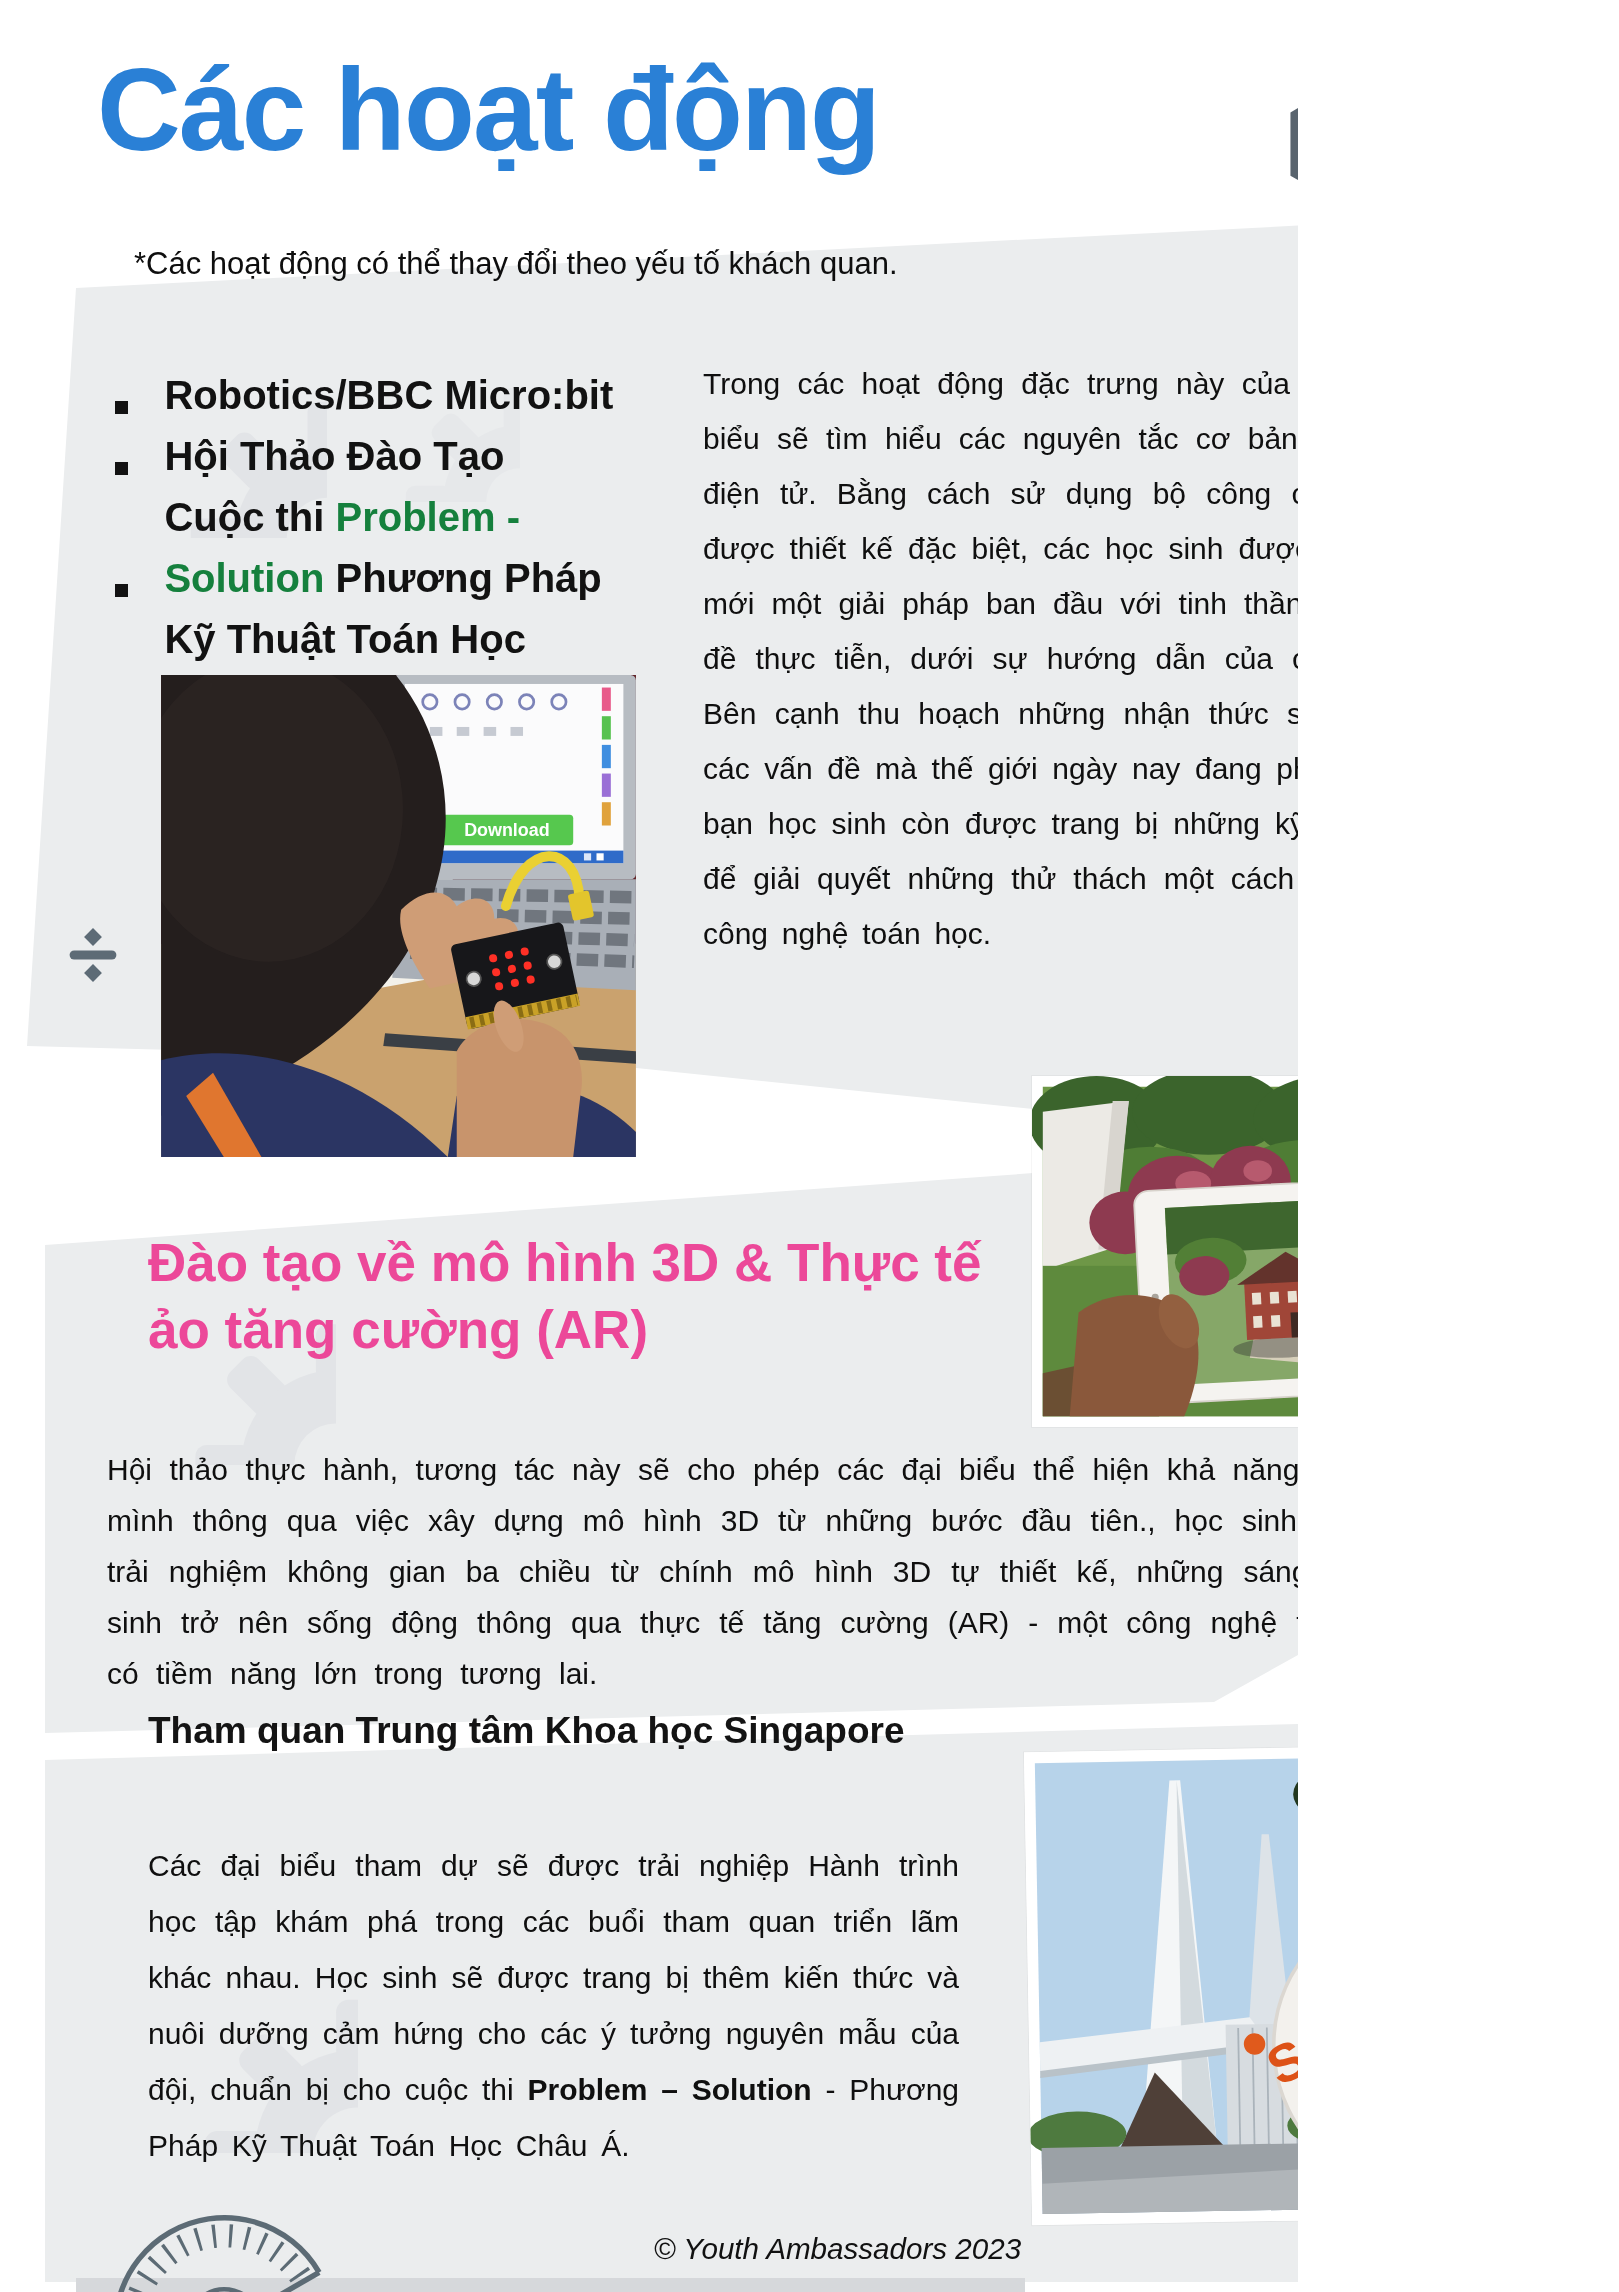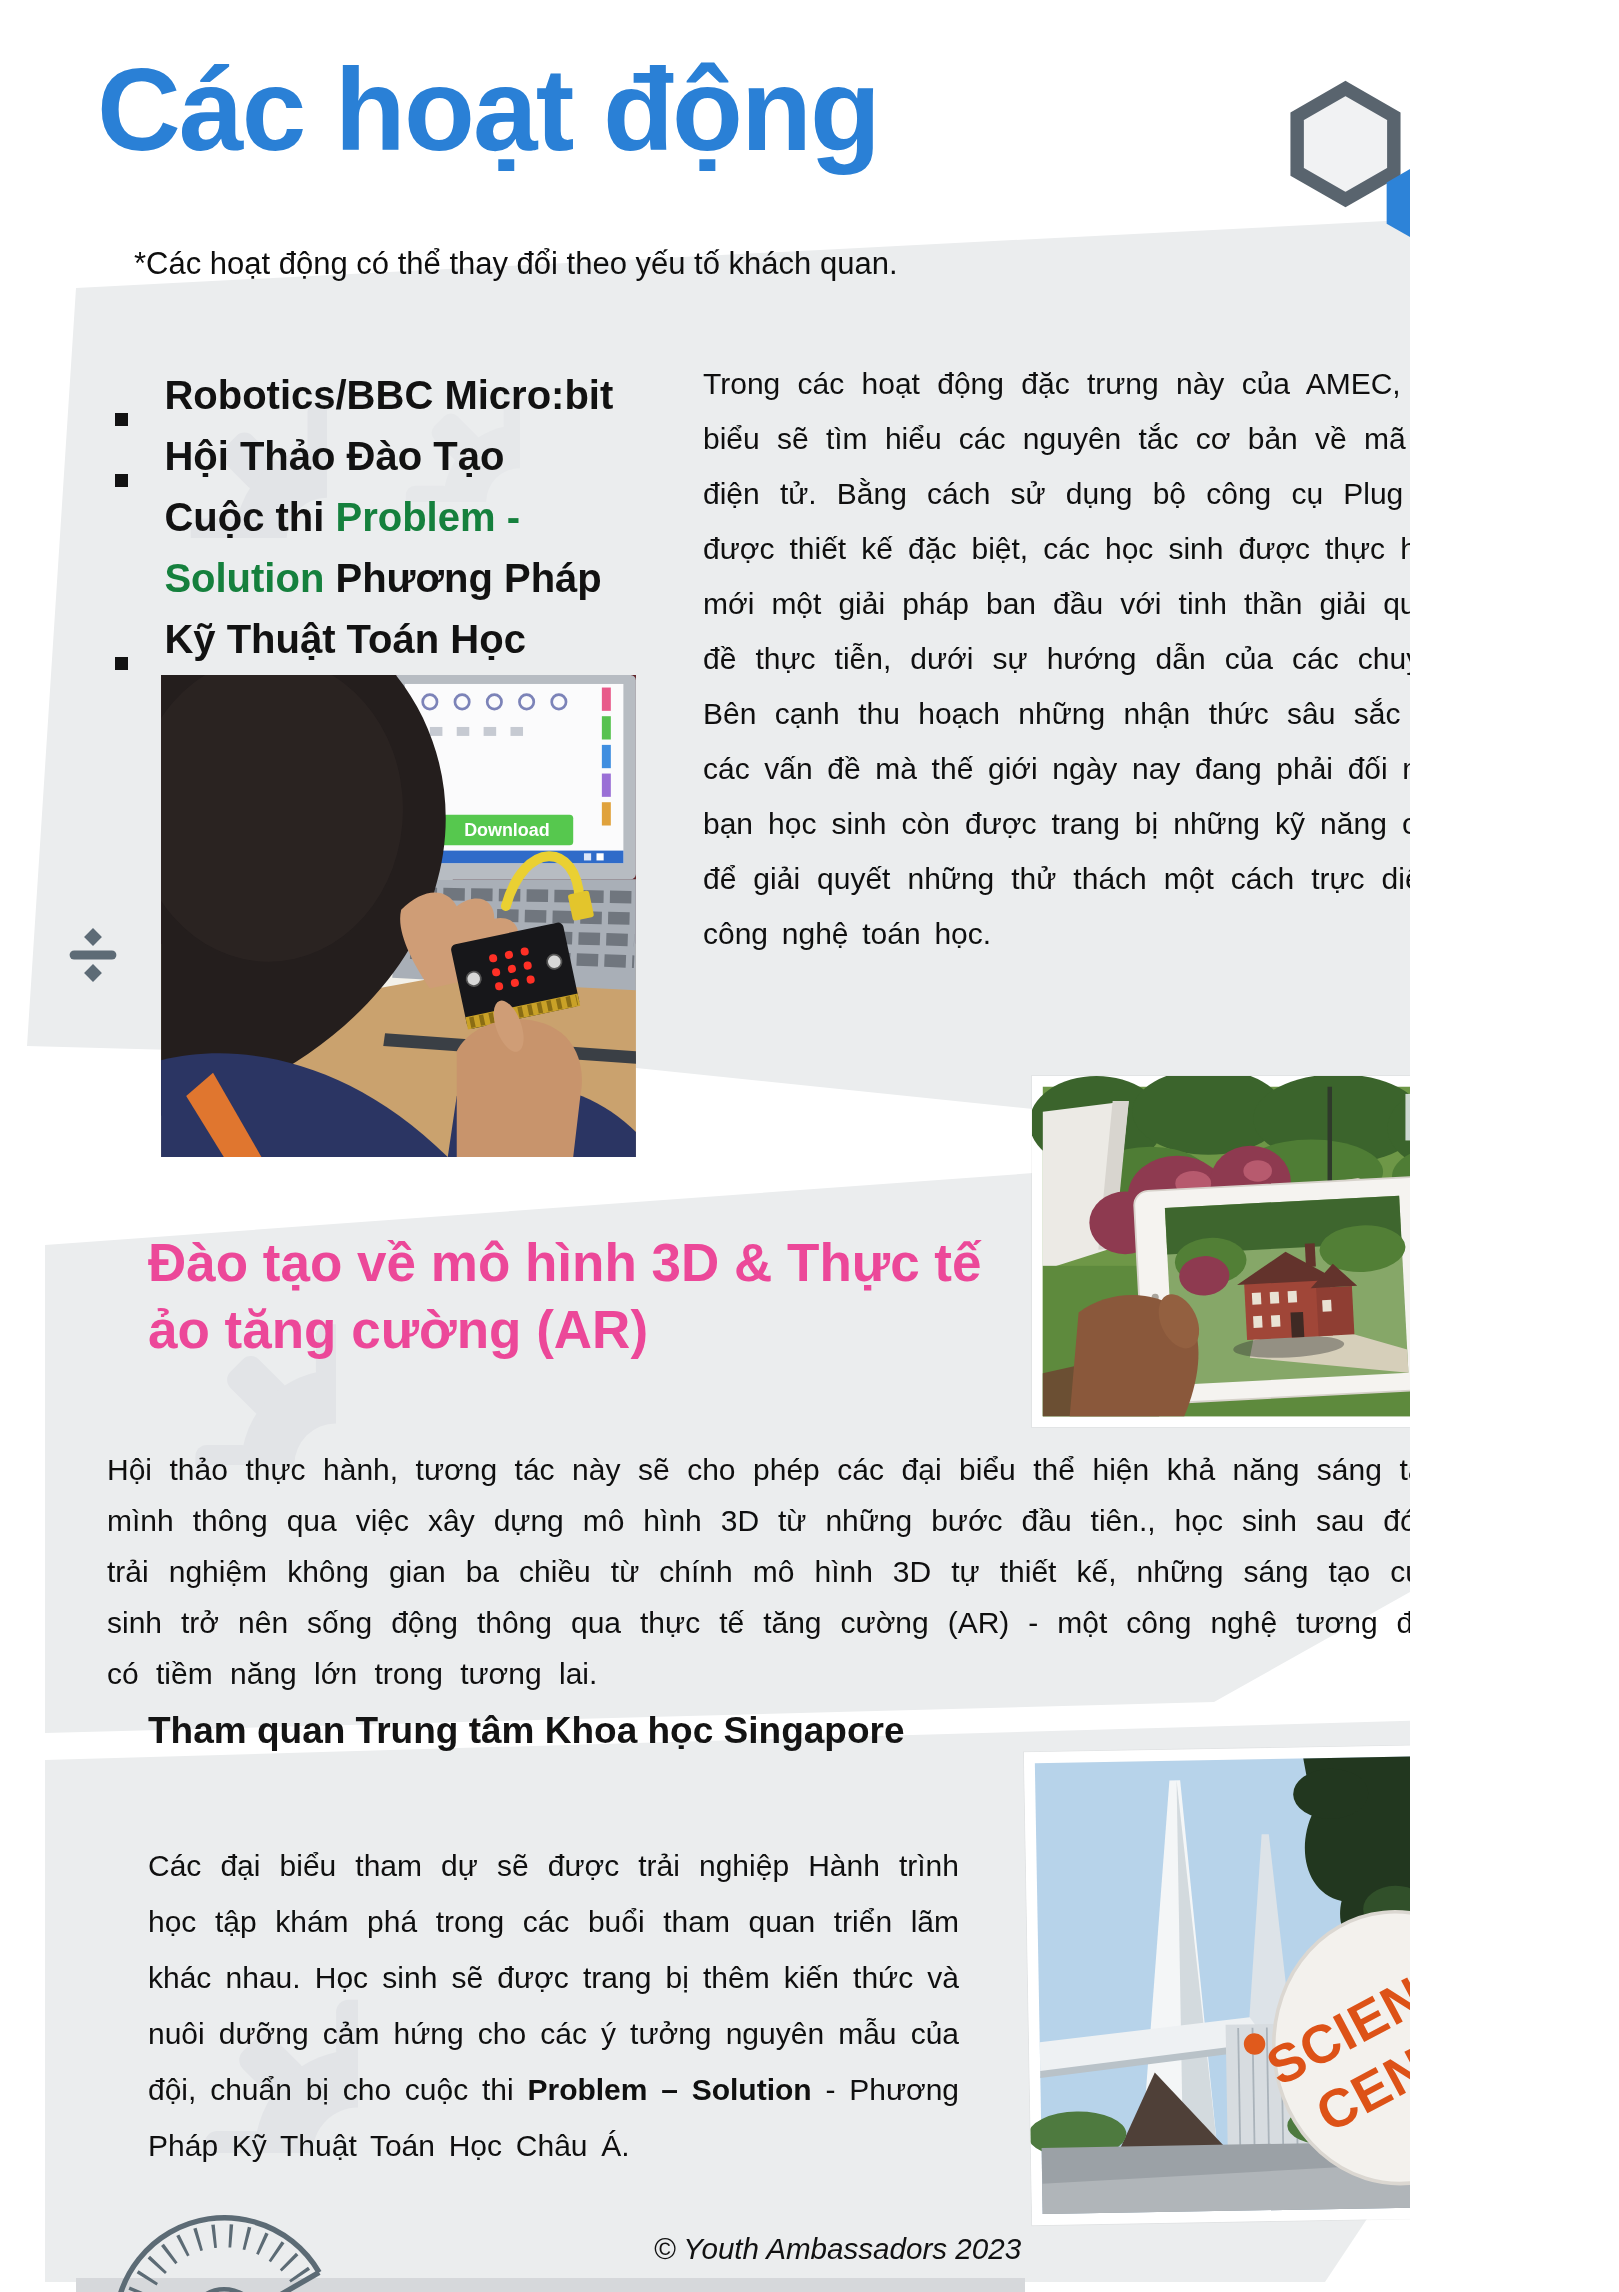--- a/index.html
+++ b/index.html
@@ -3,7 +3,7 @@
 <meta charset="utf-8">
 <style>
   html,body{margin:0;padding:0;background:#ffffff;}
-  .page{position:relative;width:1410px;height:2293px;background:#ffffff;overflow:hidden;
+  .page{position:relative;width:1298px;height:2293px;background:#ffffff;overflow:hidden;
         font-family:"Liberation Sans","DejaVu Sans",sans-serif;color:#111;}
   .abs{position:absolute;}
   .panel{position:absolute;inset:0;background:#ebedee;}

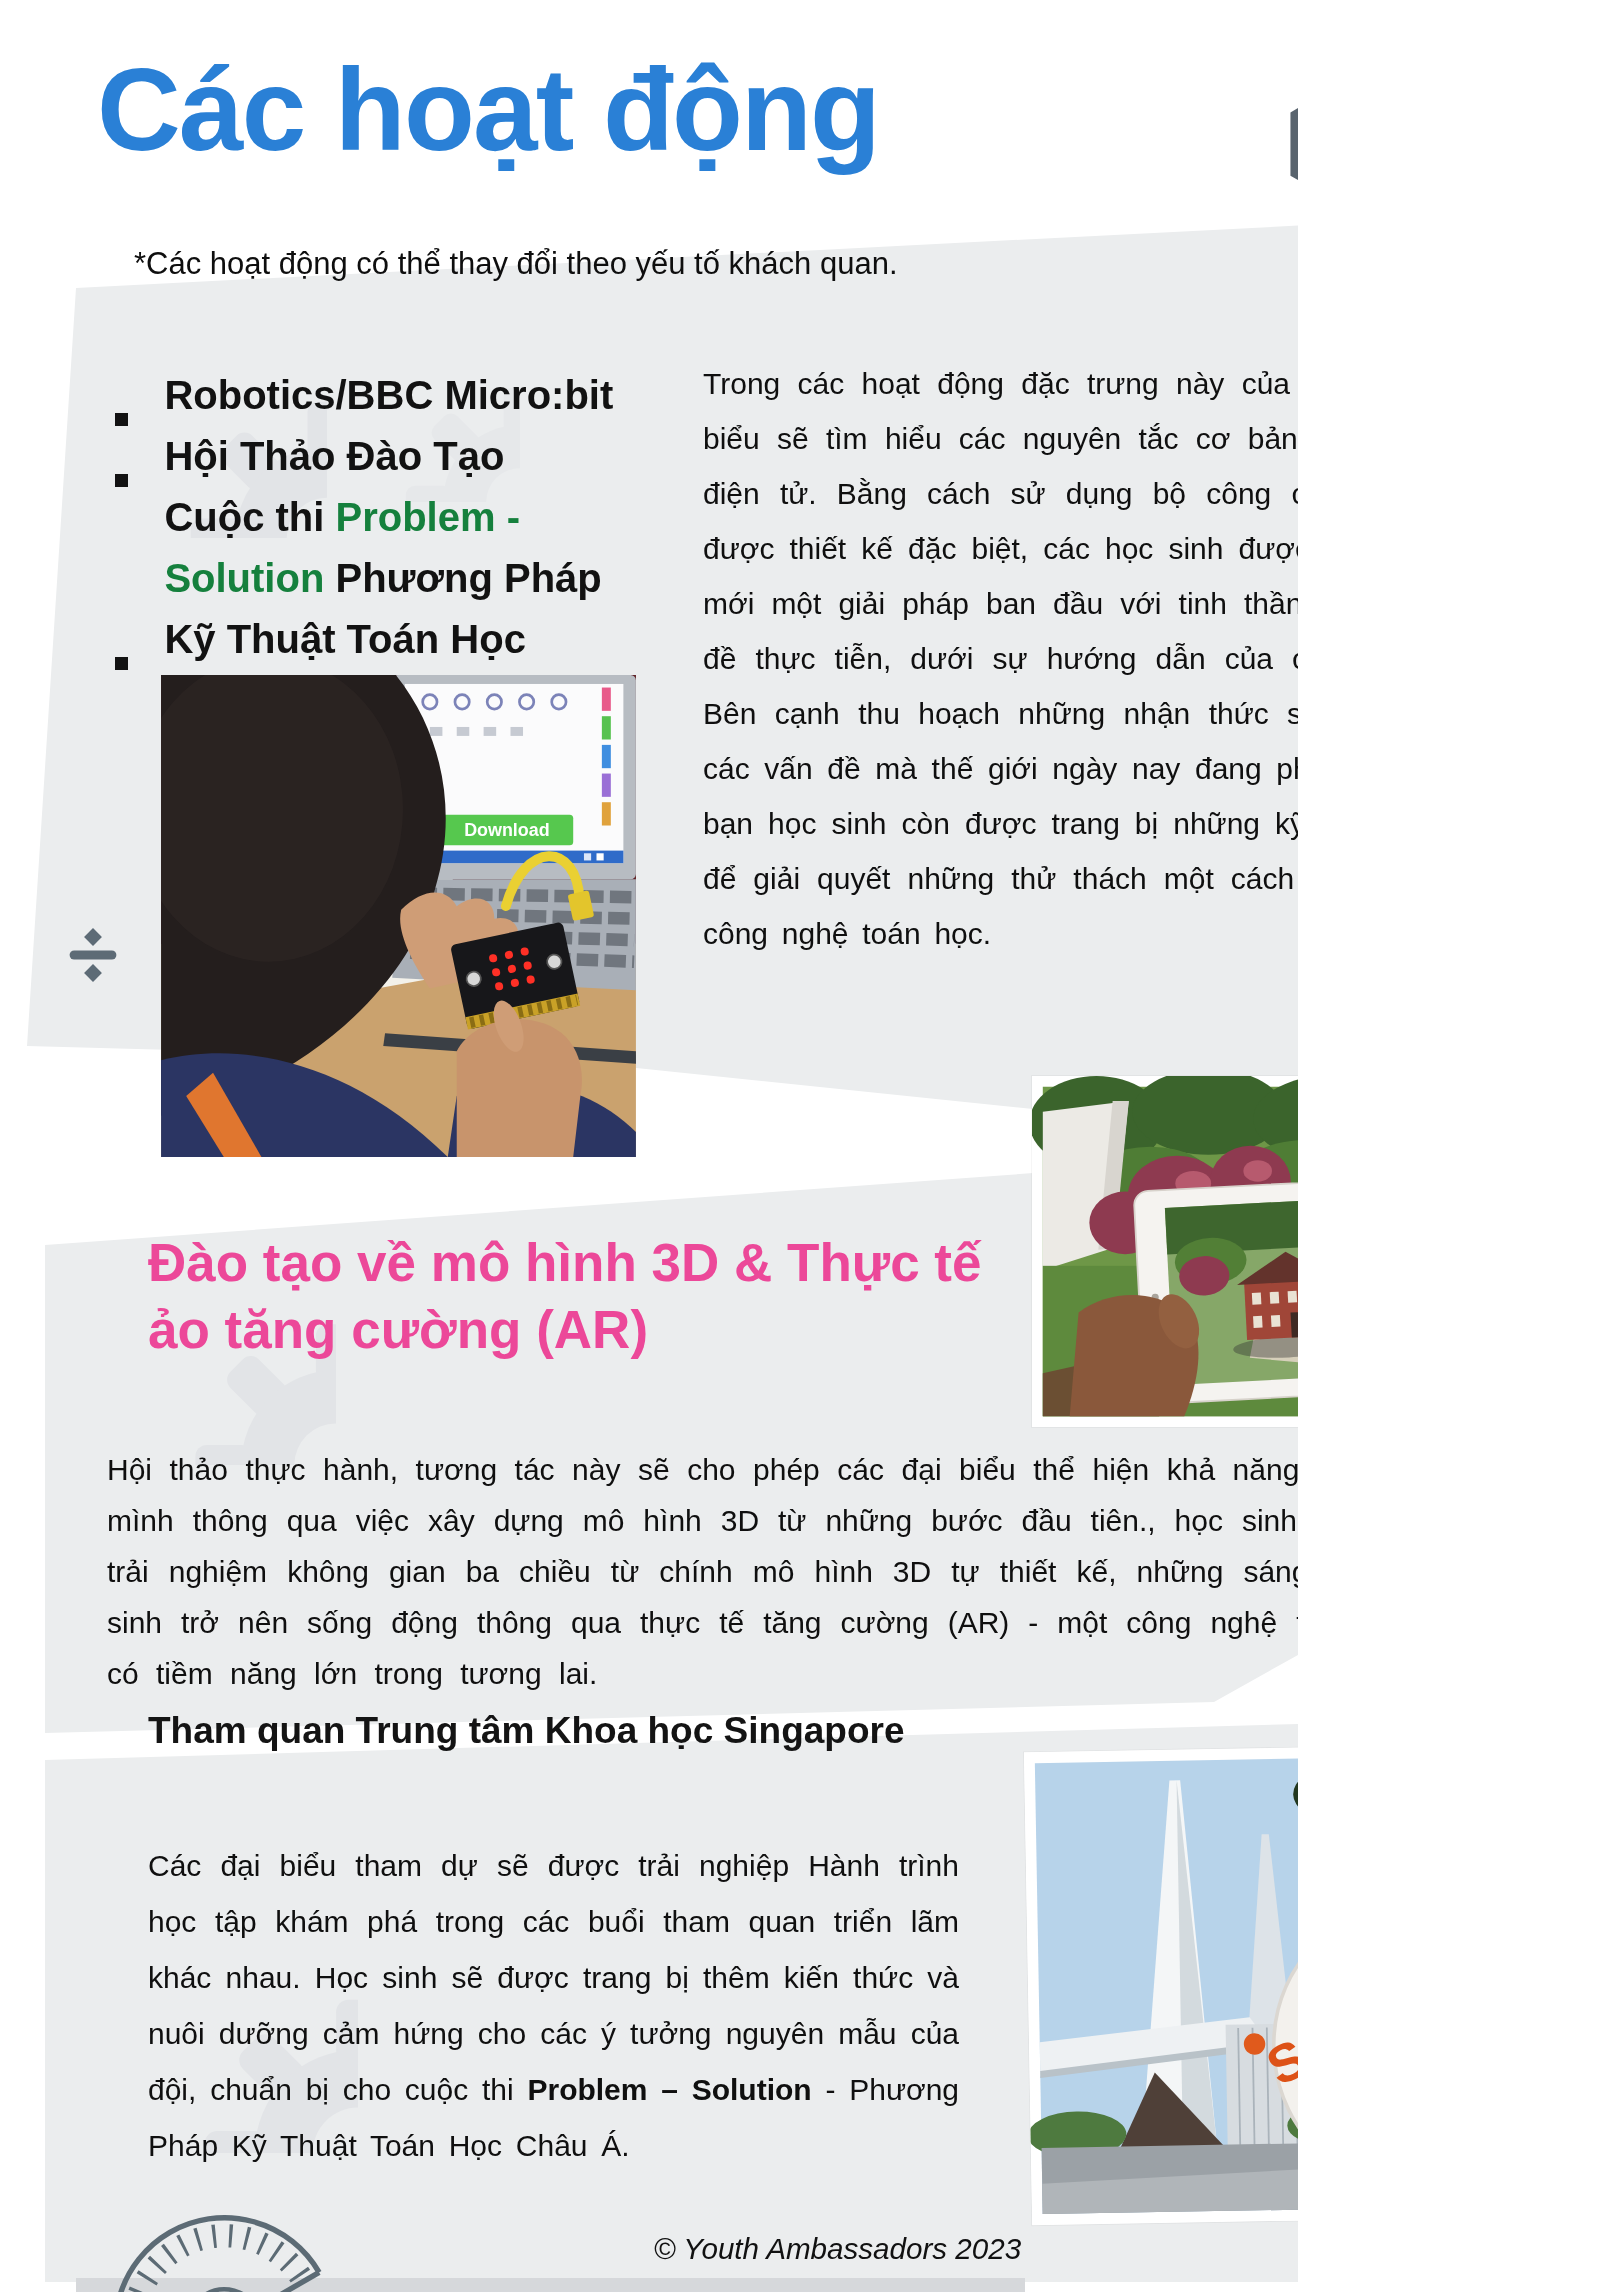--- a/index.html
+++ b/index.html
@@ -10,7 +10,7 @@
   .page-title{font-size:116px;font-weight:700;color:#2a80d6;letter-spacing:-1.8px;line-height:1;}
   .disclaimer{font-size:31px;line-height:47px;color:#0e0e0e;}
   .bullets{width:555px;}
-  .bullet{display:flex;align-items:flex-end;}
+  .bullet{display:flex;align-items:center;}
   .bullet .sq{width:13.4px;height:13.4px;background:#121212;margin:24px 36px 0 0;flex:none;}
   .bullet .btxt{font-size:40px;font-weight:700;line-height:61px;color:#121212;}
   .blue{color:#15803d;}

